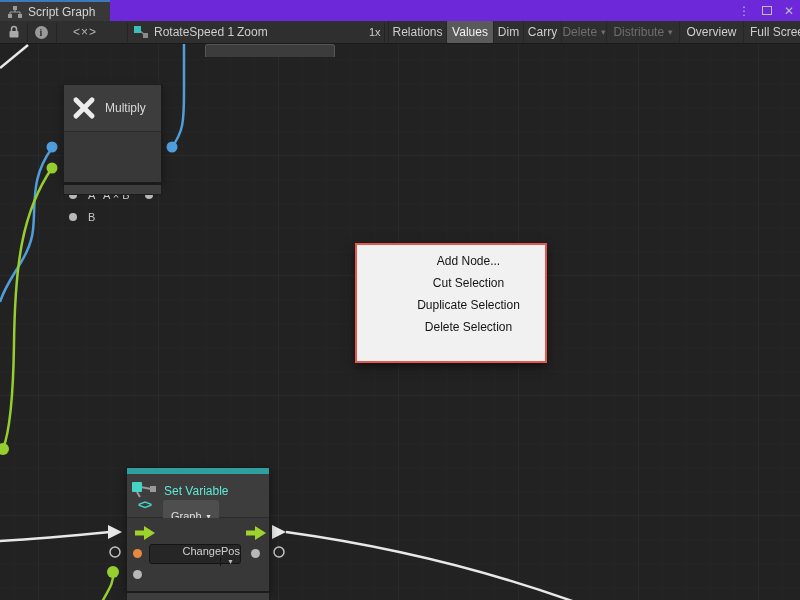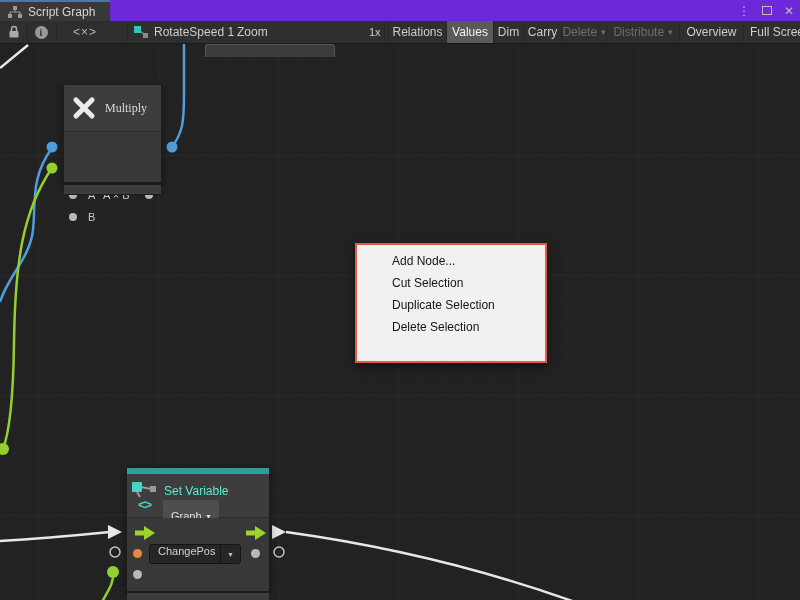--- a/index.html
+++ b/index.html
@@ -57,7 +57,7 @@
   .node-footer{position:absolute;background:#3d3d3d;border:1px solid #1c1c1c;}
 
   .multiply{left:63px;top:40px;width:99px;}
-  .multiply .node-header{height:47px;display:flex;align-items:center;gap:8px;padding-left:7px;font-family:Liberation Serif, serif;}
+  .multiply .node-header{height:47px;display:flex;align-items:center;gap:8px;padding-left:7px;}
   .multiply .node-header .title{color:#dadada;font-size:12px;}
   .multiply .node-body{height:50px;}
   .mult-footer{left:63px;top:140px;width:99px;height:11px;}

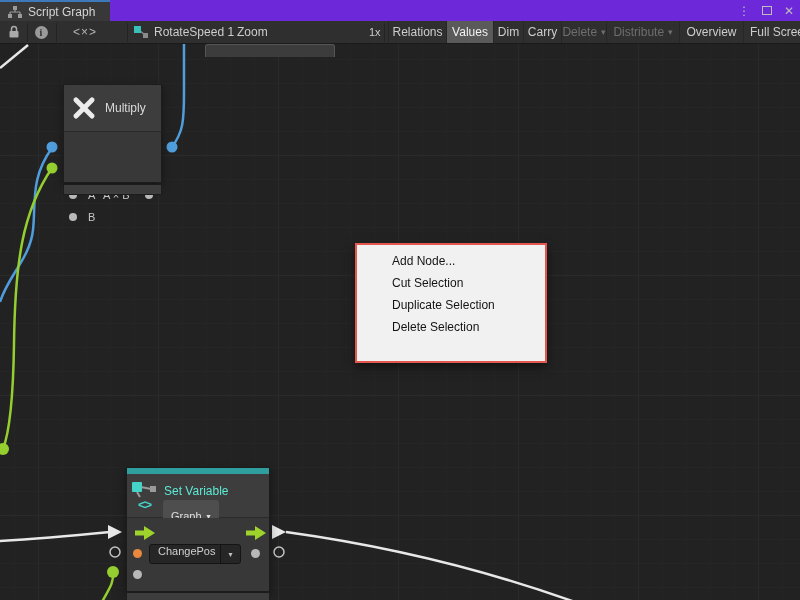--- a/index.html
+++ b/index.html
@@ -87,7 +87,7 @@
   
   .ctxmenu{position:absolute;left:355px;top:199px;width:192px;height:120px;background:#f1f1f1;
     border:2px solid #e4574e;box-shadow:0 4px 10px rgba(0,0,0,.5);}
-  .ctxmenu ul{list-style:none;margin:0;padding:5px 0 0 0;}
+  .ctxmenu ul{list-style:none;margin:0;padding:5px 0 0 0;text-align:center;}
   .ctxmenu li{height:22px;line-height:22px;padding-left:35px;color:#141414;font-size:12px;cursor:pointer;}
 </style>
 </head>

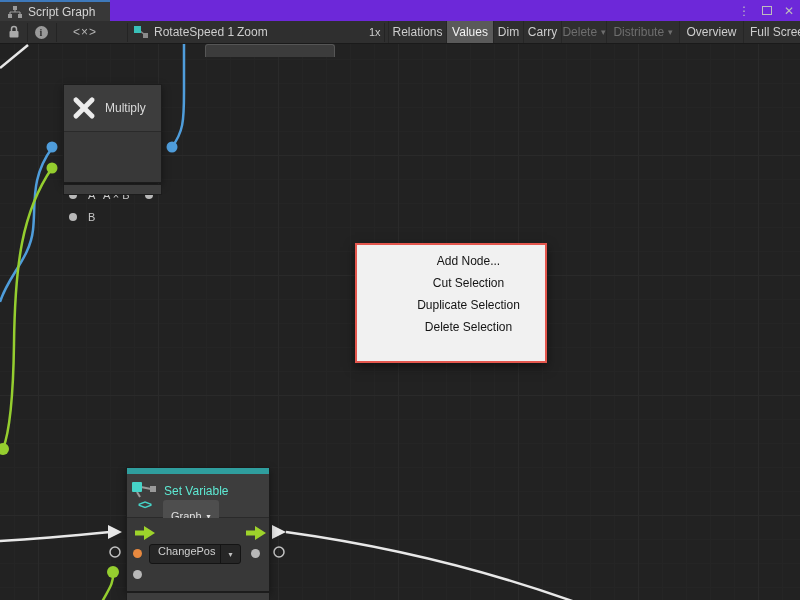--- a/index.html
+++ b/index.html
@@ -78,7 +78,7 @@
   .setvar-icon .angle{position:absolute;left:7px;top:17px;color:#46d4c8;font-weight:bold;font-size:13px;letter-spacing:-1px;}
 
   .vardrop{position:absolute;left:22px;top:26px;width:92px;height:20px;background:#262626;
-    border:1px solid #141414;border-radius:3px;color:#d0d0d0;font-size:11px;display:flex;align-items:flex-start;cursor:pointer;}
+    border:1px solid #141414;border-radius:3px;color:#d0d0d0;font-size:11px;display:flex;align-items:flex-end;cursor:pointer;flex-direction:column;}
   .vardrop .val{flex:1;padding-left:8px;}
   .vardrop .dd{width:20px;height:100%;border-left:1px solid #141414;display:flex;align-items:center;justify-content:center;font-size:8px;color:#c0c0c0;}
 

